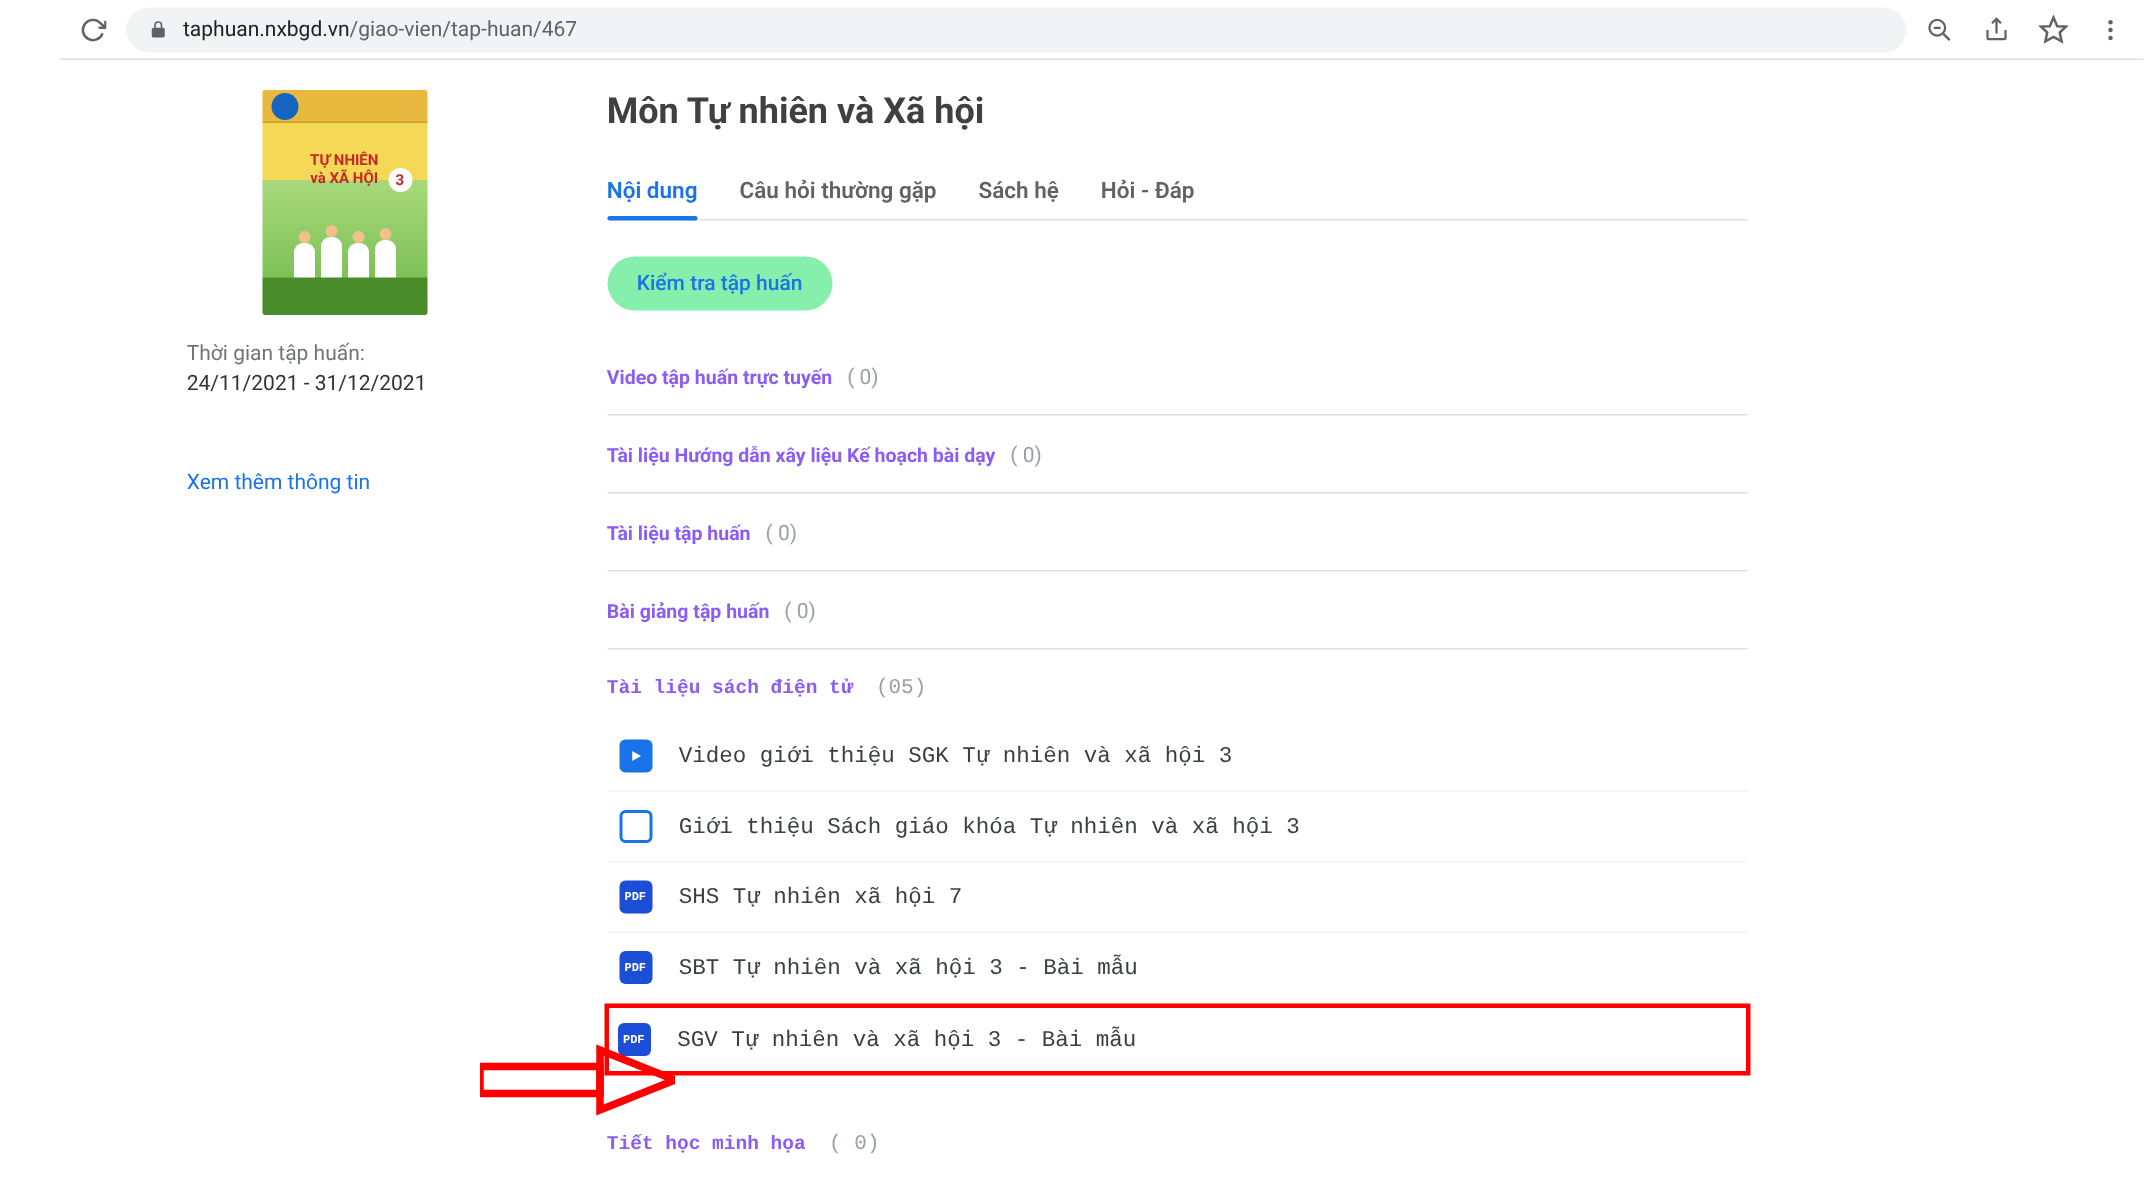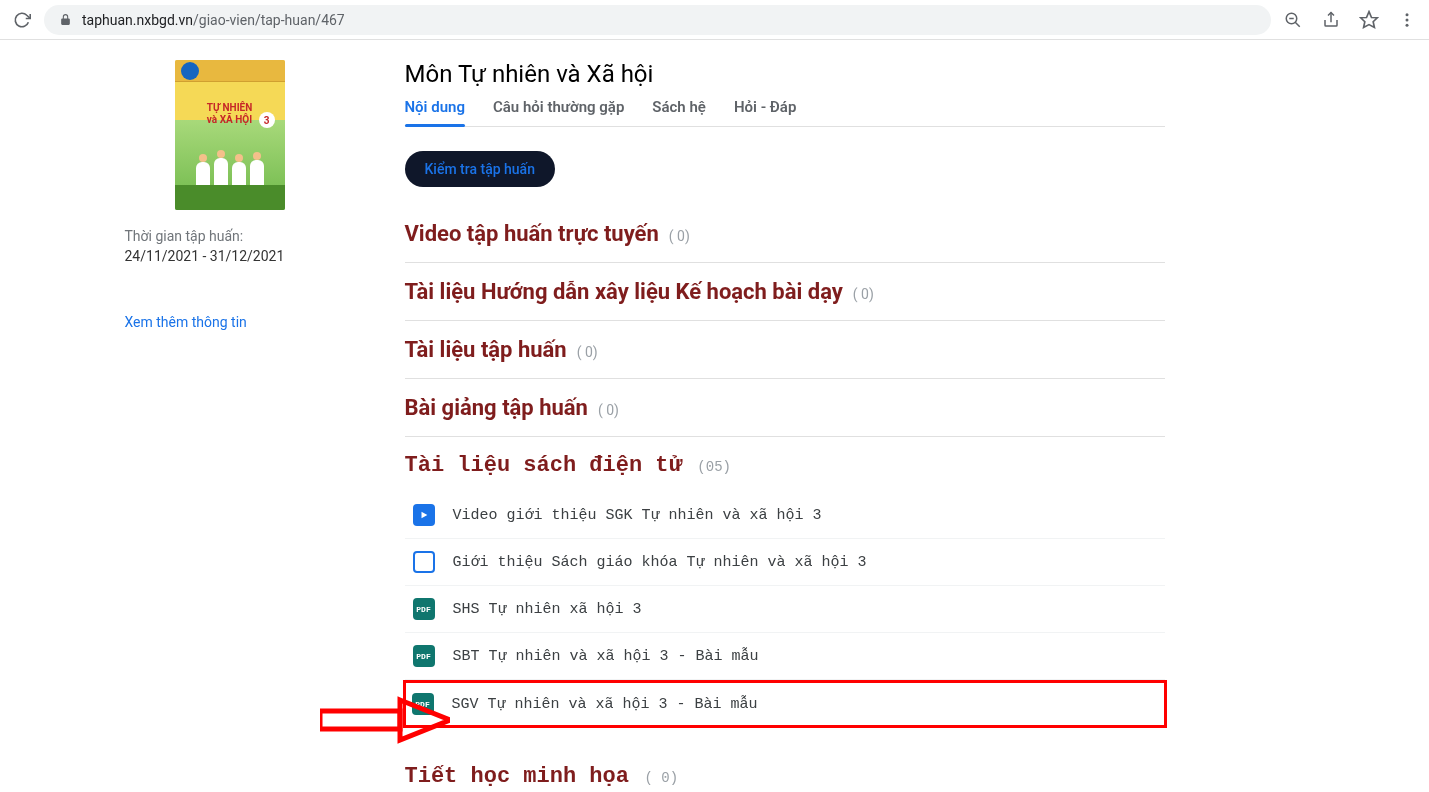--- a/index.html
+++ b/index.html
@@ -4,7 +4,7 @@
 <style>
   * { margin: 0; padding: 0; box-sizing: border-box; }
   body { font-family: -apple-system, BlinkMacSystemFont, "Segoe UI", Roboto, Arial, sans-serif; background: #fff; color: #333; }
-  .browser-bar { display: flex; align-items: center; height: 40px; padding: 0 12px; border-bottom: 1px solid #e0e0e0; gap: 12px; }
+  .browser-bar { display: flex; align-items: center; height: 40px; padding: 0 12px; border-bottom: 1px solid #e0e0e0; gap: 12px; margin-left: 40px; }
   .reload-icon { width: 20px; height: 20px; display: flex; align-items: center; justify-content: center; color: #5f6368; cursor: pointer; }
   .url-bar { flex: 1; background: #f1f3f4; border-radius: 20px; height: 30px; display: flex; align-items: center; padding: 0 14px; gap: 10px; color: #5f6368; font-size: 14px; max-width: 1260px; }
   .lock-icon { width: 14px; height: 14px; display: flex; align-items: center; justify-content: center; }

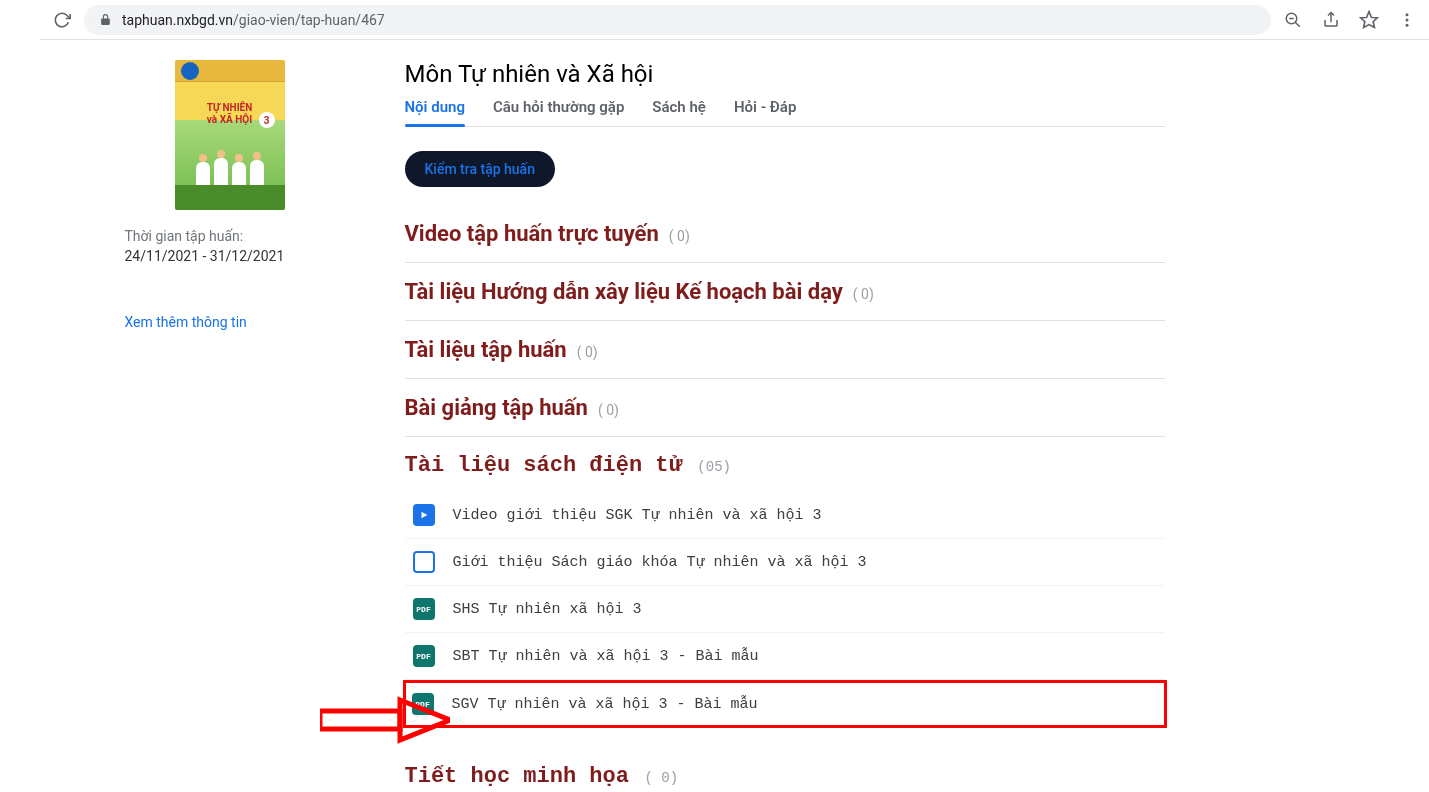--- a/index.html
+++ b/index.html
@@ -31,7 +31,7 @@
   .side-link { color: #1a73e8; font-size: 14px; text-decoration: none; cursor: pointer; }
 
   .main { flex: 1; max-width: 760px; }
-  .page-title { font-size: 24px; font-weight: 400; color: #000000; }
+  .page-title { font-size: 24px; font-weight: 700; color: #404040; margin-bottom: 20px; }
   .tabs { display: flex; gap: 28px; border-bottom: 1px solid #e0e0e0; margin-bottom: 24px; }
   .tab { padding: 10px 0; font-size: 15px; font-weight: 600; color: #5f6368; cursor: pointer; position: relative; text-align: right; }
   .tab.active { color: #1a73e8; }

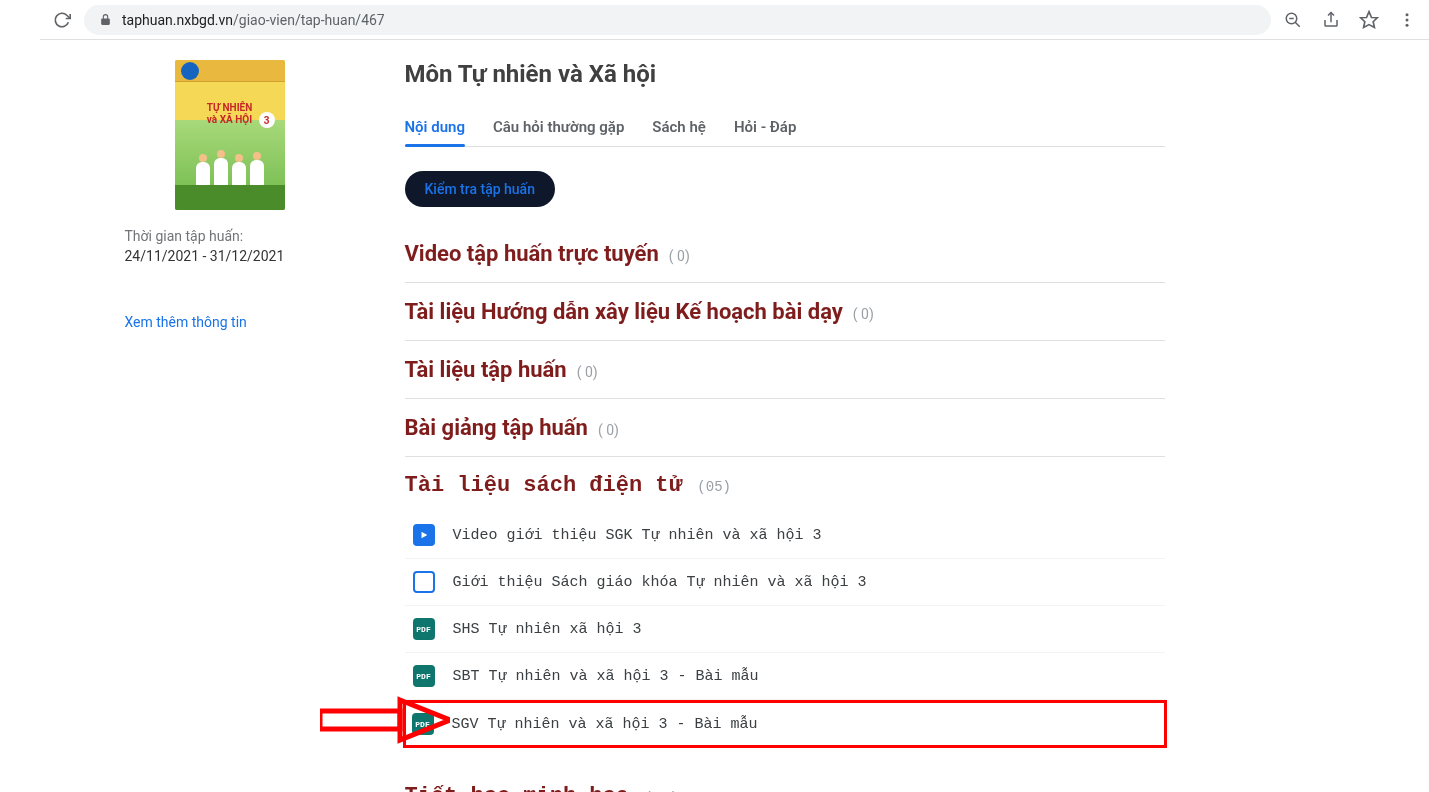--- a/index.html
+++ b/index.html
@@ -37,7 +37,7 @@
   .tab.active { color: #1a73e8; }
   .tab.active::after { content: ''; position: absolute; left: 0; right: 0; bottom: -1px; height: 3px; background: #1a73e8; border-radius: 2px; }
 
-  .pill-btn { display: inline-block; background: #0f172a; color: #1a73e8; font-size: 14px; font-weight: 500; padding: 10px 20px; border-radius: 24px; cursor: pointer; margin-bottom: 18px; }
+  .pill-btn { display: inline-block; background: #86efac; color: #1a73e8; font-size: 14px; font-weight: 500; padding: 10px 20px; border-radius: 24px; cursor: pointer; margin-bottom: 18px; }
 
   .section { border-bottom: 1px solid #e0e0e0; padding: 16px 0; }
   .section.nob { border-bottom: none; font-family: Liberation Mono, monospace; }

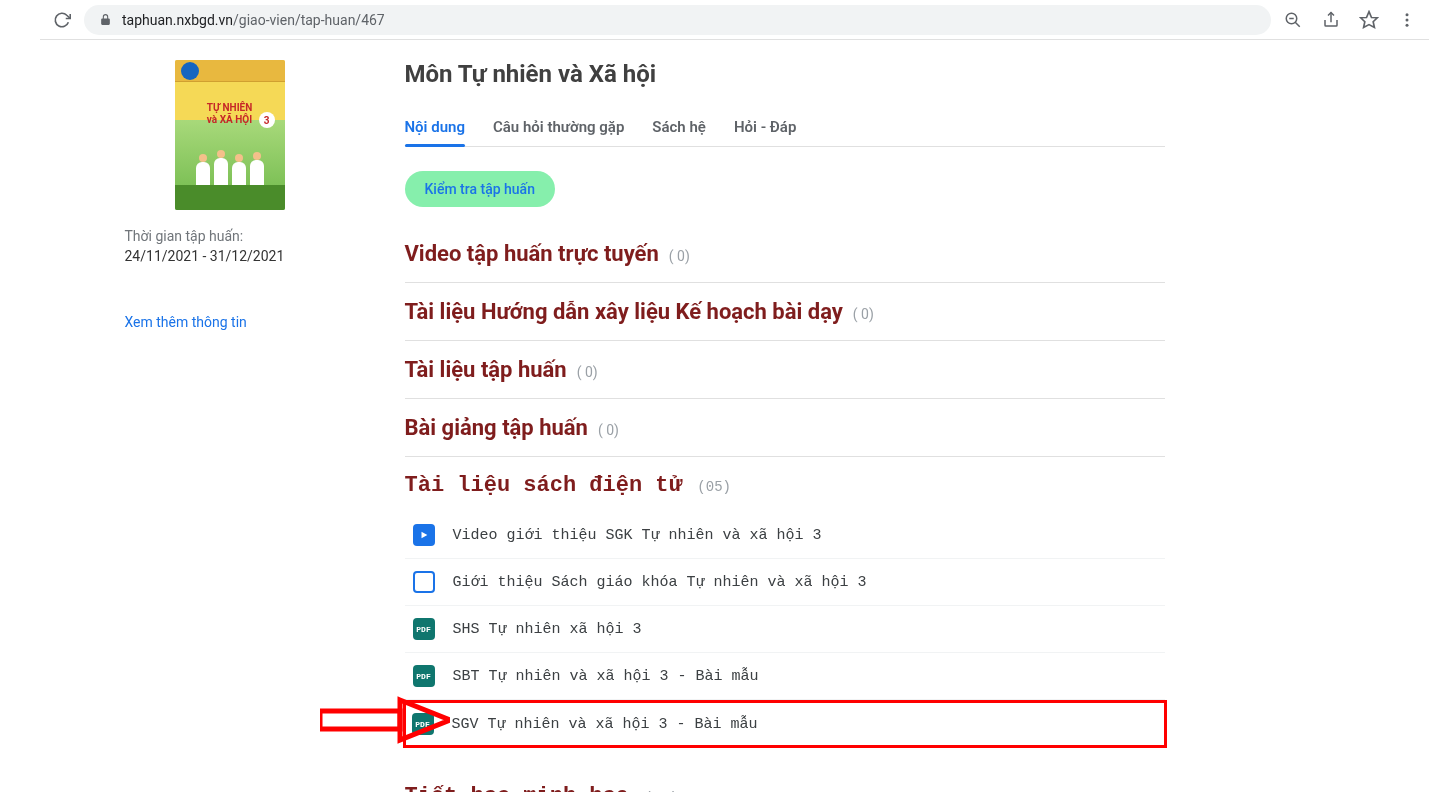--- a/index.html
+++ b/index.html
@@ -41,7 +41,7 @@
 
   .section { border-bottom: 1px solid #e0e0e0; padding: 16px 0; }
   .section.nob { border-bottom: none; font-family: Liberation Mono, monospace; }
-  .section-title { font-size: 22px; font-weight: 700; color: #7f1d1d; display: inline; }
+  .section-title { font-size: 13px; font-weight: 700; color: #8b5cf6; display: inline; }
   .section-count { font-size: 14px; color: #9aa0a6; margin-left: 6px; }
 
   .items { margin-top: 14px; }

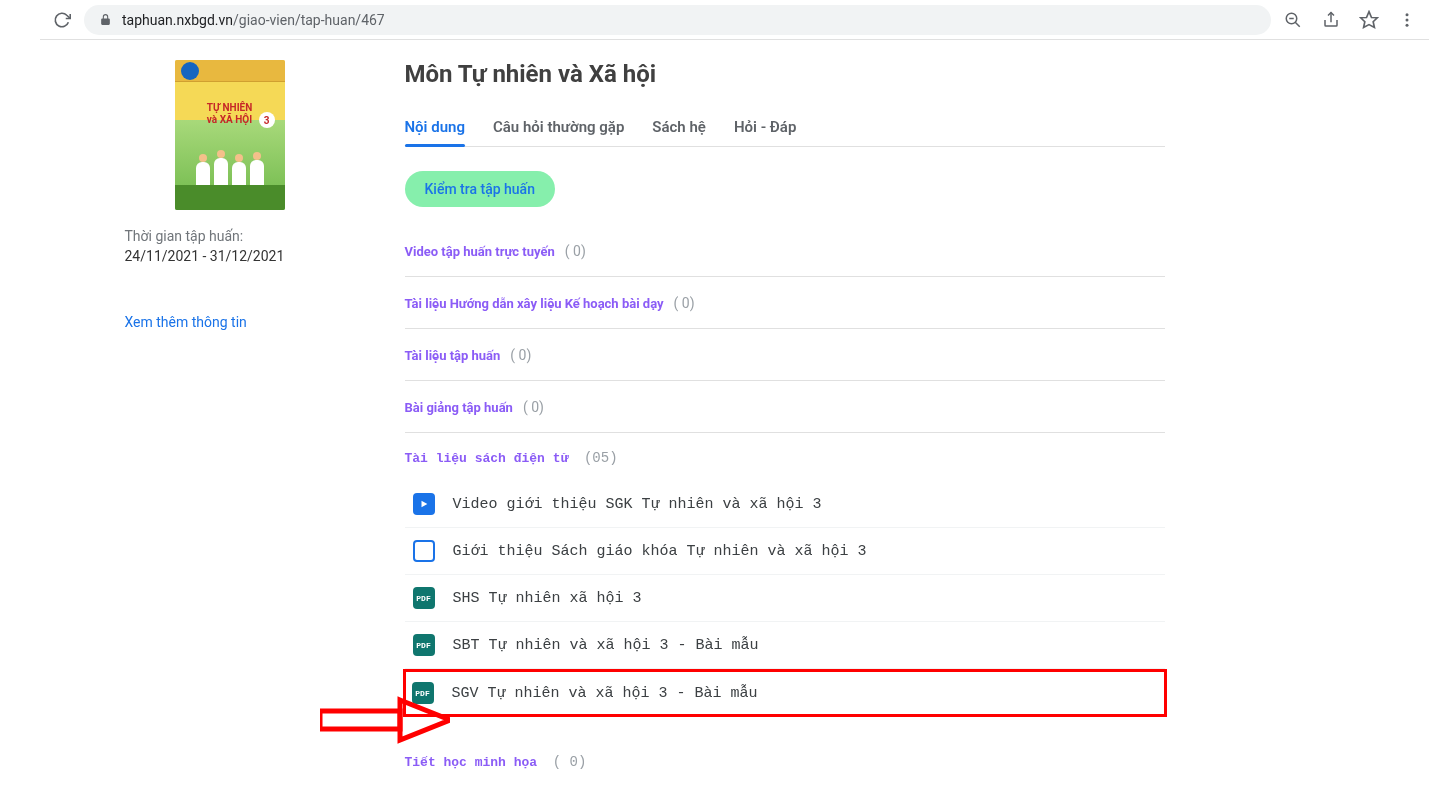--- a/index.html
+++ b/index.html
@@ -50,7 +50,7 @@
   .item-icon { width: 22px; height: 22px; border-radius: 4px; display: flex; align-items: center; justify-content: center; flex-shrink: 0; font-size: 8px; font-weight: bold; color: #fff; }
   .icon-video { background: #1a73e8; }
   .icon-box { background: #fff; border: 2px solid #1a73e8; }
-  .icon-pdf { background: #0f766e; }
+  .icon-pdf { background: #1d4ed8; }
   .item-label { font-size: 15px; color: #3c4043; }
   .item.highlighted { border: 3px solid #ff0000; padding: 10px 6px; margin: 0 -2px; }
 

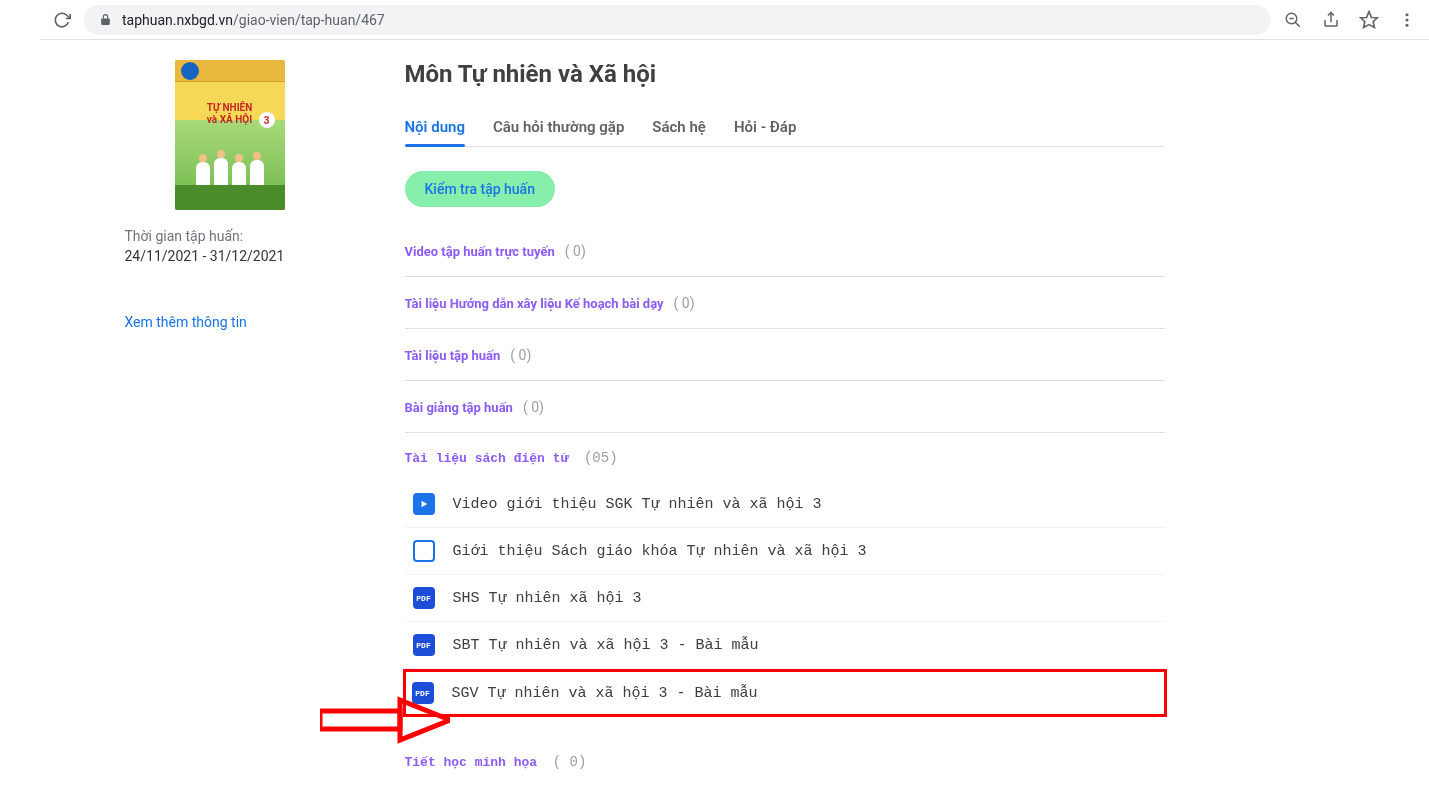--- a/index.html
+++ b/index.html
@@ -180,7 +180,7 @@
         </div>
         <div class="item">
           <div class="item-icon icon-pdf">PDF</div>
-          <span class="item-label">SHS Tự nhiên xã hội 3</span>
+          <span class="item-label">SHS Tự nhiên xã hội 7</span>
         </div>
         <div class="item">
           <div class="item-icon icon-pdf">PDF</div>

